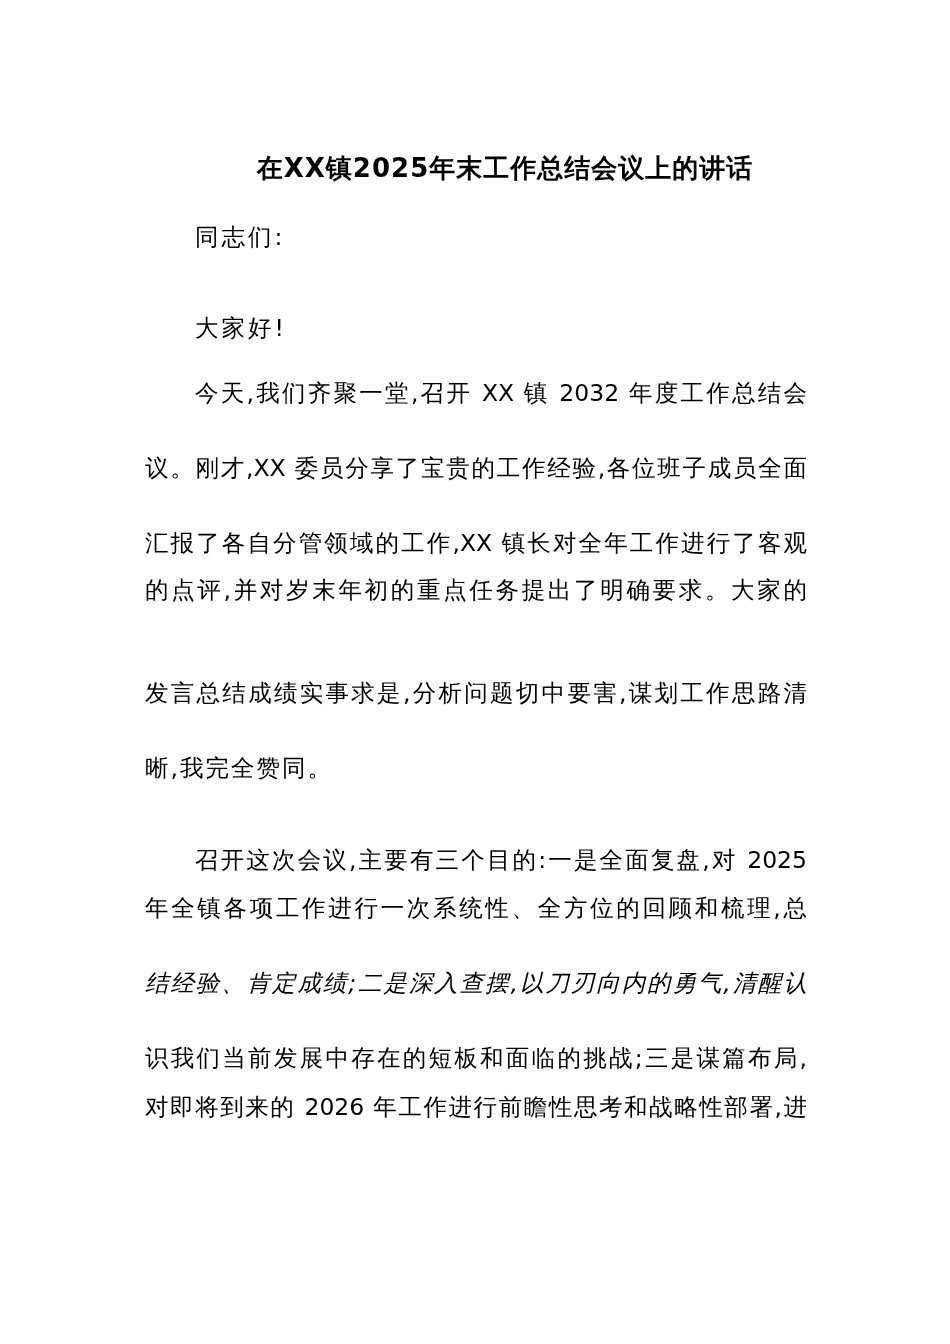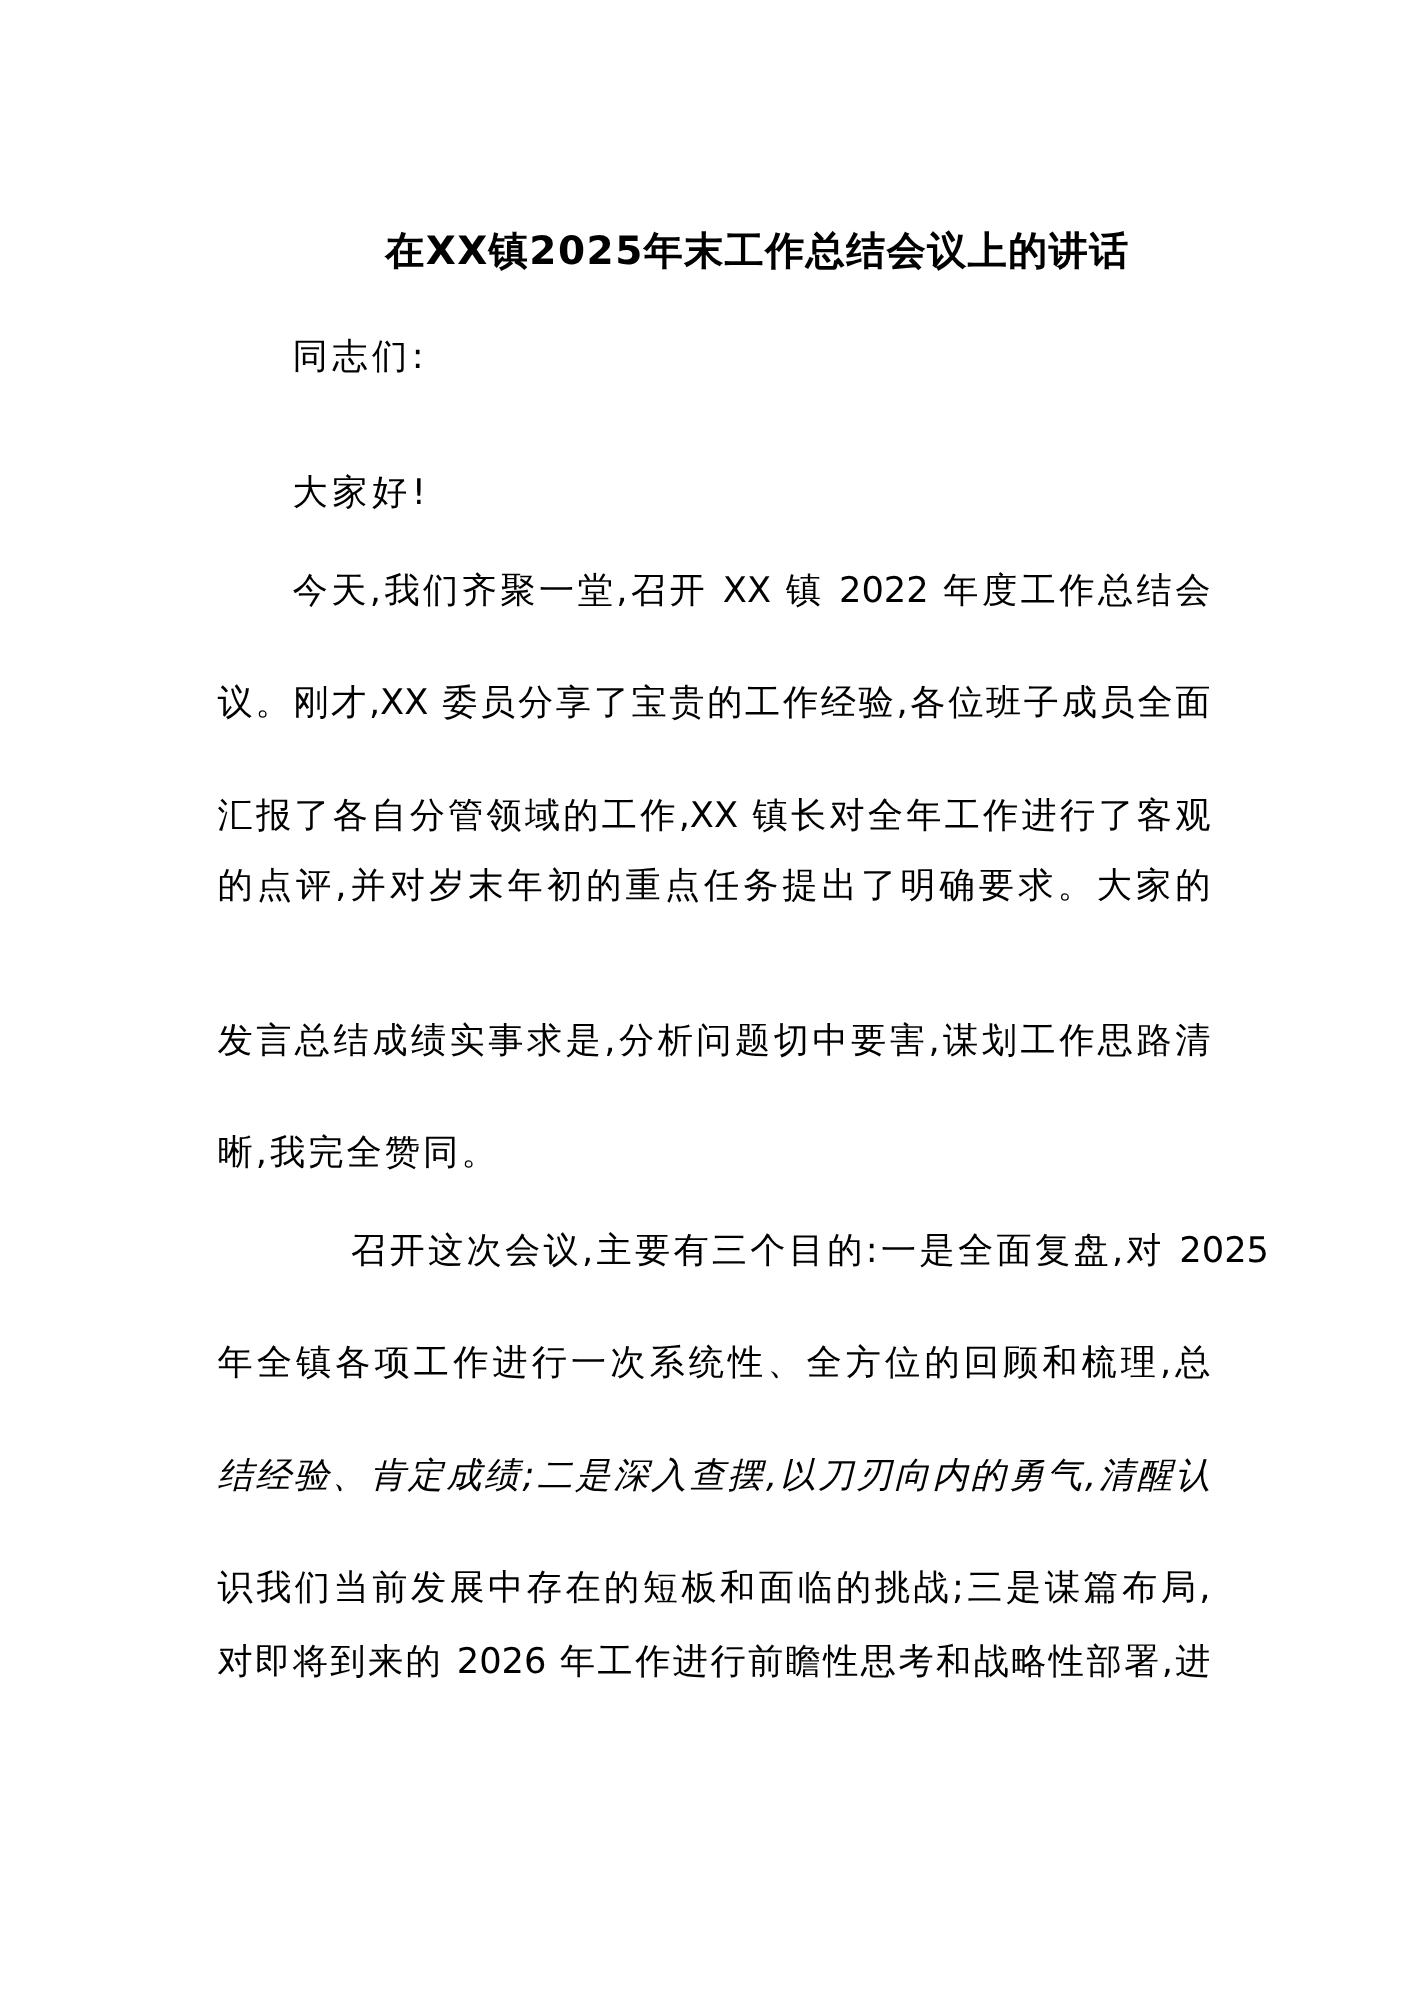--- a/index.html
+++ b/index.html
@@ -66,7 +66,7 @@
   <div class="line indent short" style="top:217px;">同志们:</div>
 
   <div>
-    <div class="line indent" style="top:373px;">今天,我们齐聚一堂,召开 XX 镇 2022 年度工作总结会</div>
+    <div class="line indent" style="top:373px;">今天,我们齐聚一堂,召开 XX 镇 2032 年度工作总结会</div>
     <div class="line" style="top:448px;">议。刚才,XX 委员分享了宝贵的工作经验,各位班子成员全面</div>
     <div class="line" style="top:523px;">汇报了各自分管领域的工作,XX 镇长对全年工作进行了客观</div>
     <div class="line" style="top:570px;">的点评,并对岁末年初的重点任务提出了明确要求。大家的</div>

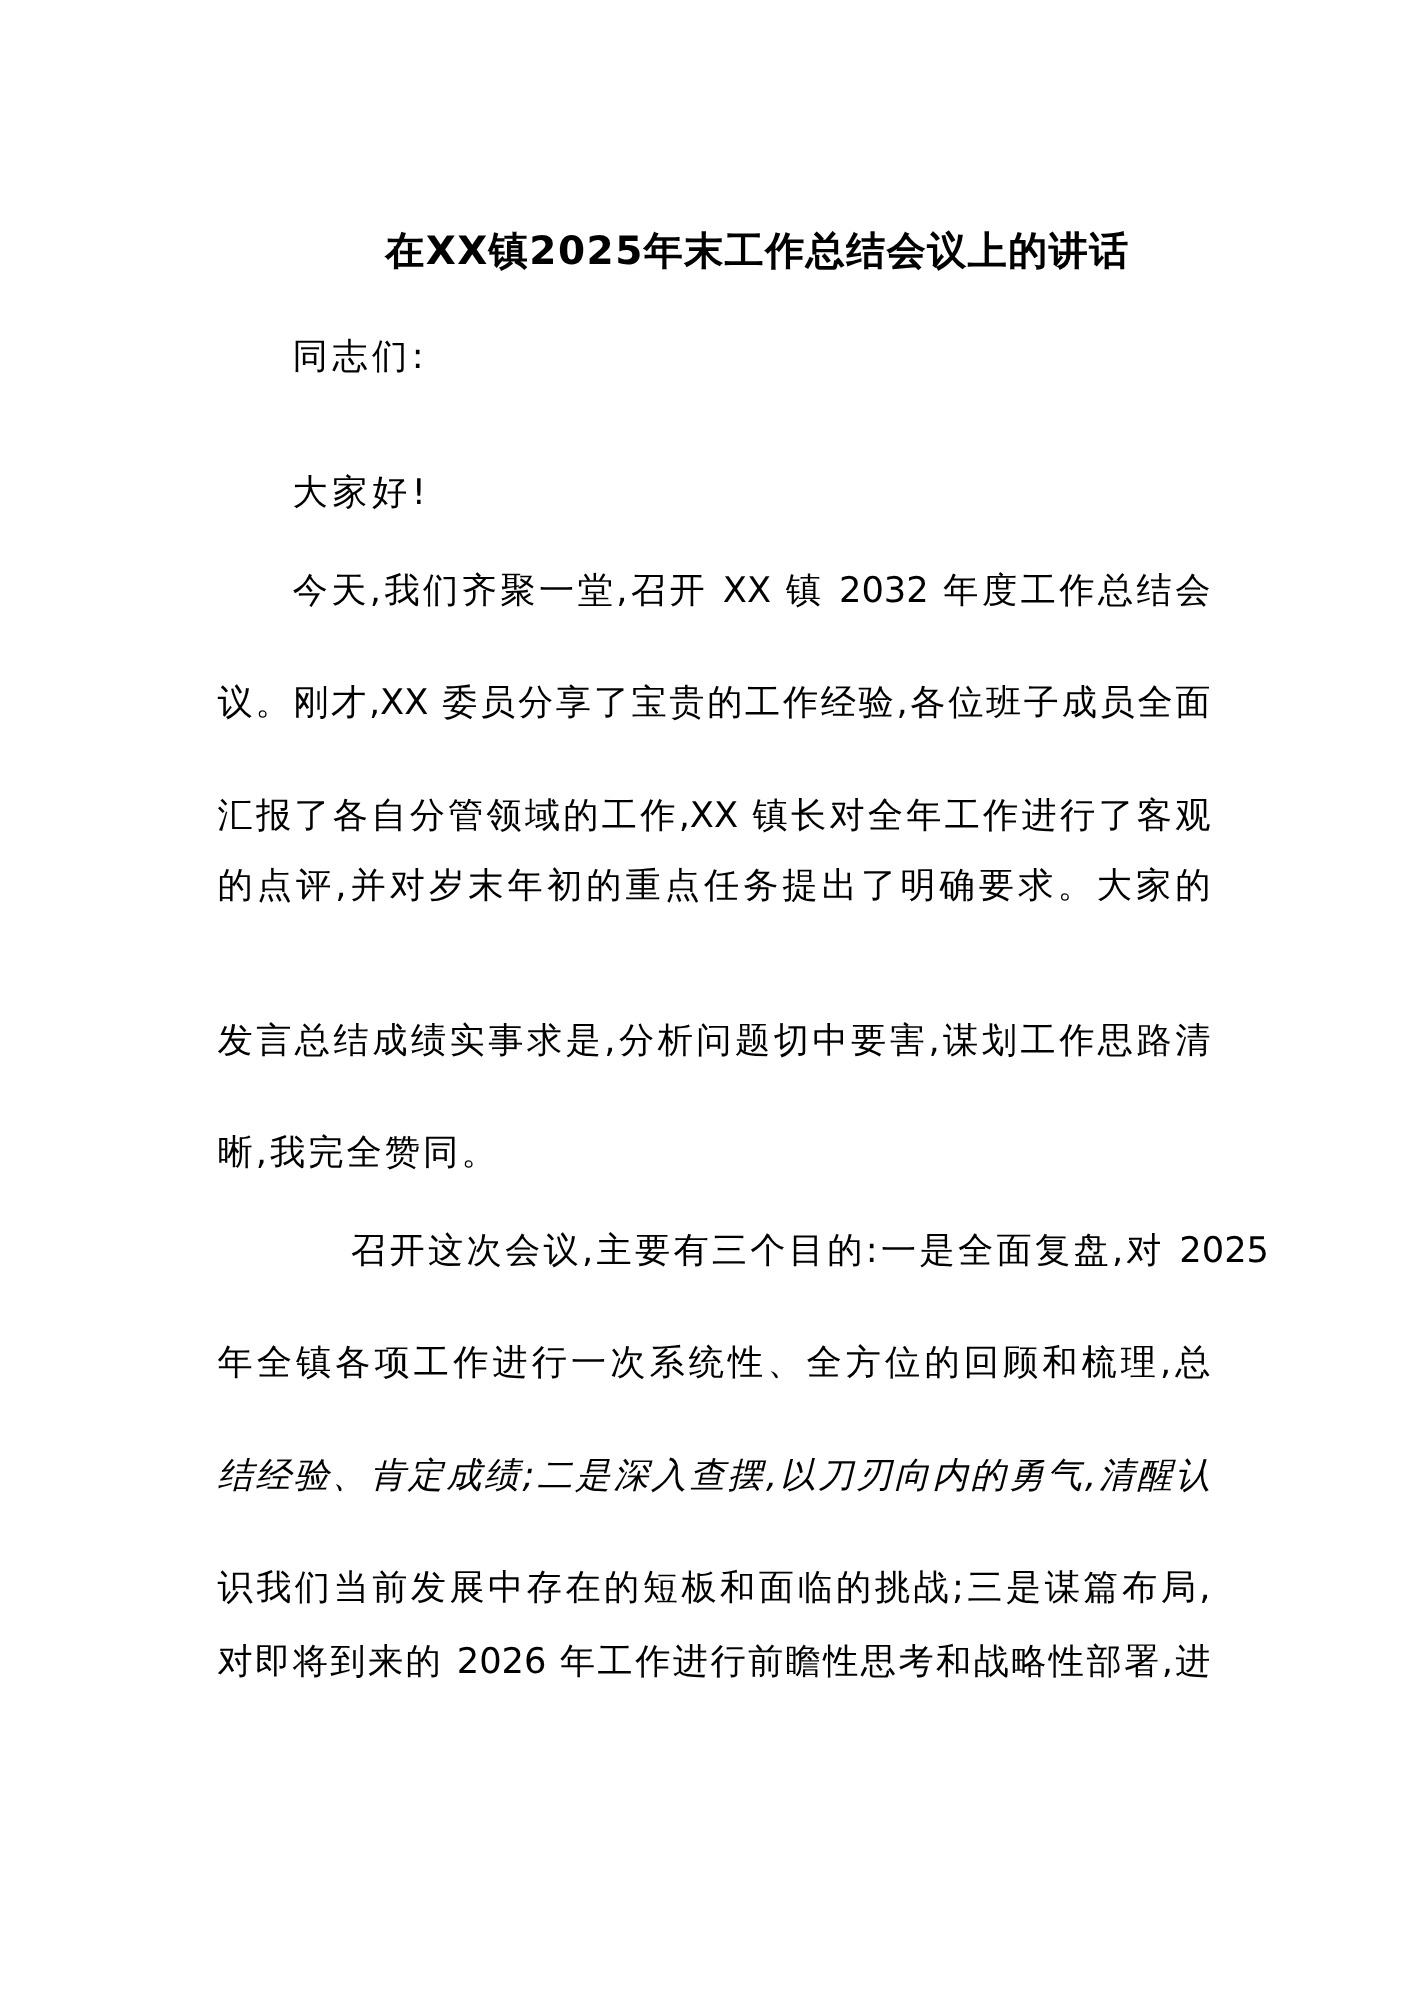--- a/index.html
+++ b/index.html
@@ -75,7 +75,7 @@
   </div>
 
   <div>
-    <div class="line indent" style="top:813px;margin-left:39px;">召开这次会议,主要有三个目的:一是全面复盘,对 2025</div>
+    <div class="line indent" style="top:840px;">召开这次会议,主要有三个目的:一是全面复盘,对 2025</div>
     <div class="line" style="top:888px;">年全镇各项工作进行一次系统性、全方位的回顾和梳理,总</div>
     <div class="line" style="top:963px;font-style:italic;">结经验、肯定成绩;二是深入查摆,以刀刃向内的勇气,清醒认</div>
     <div class="line" style="top:1038px;">识我们当前发展中存在的短板和面临的挑战;三是谋篇布局,</div>

